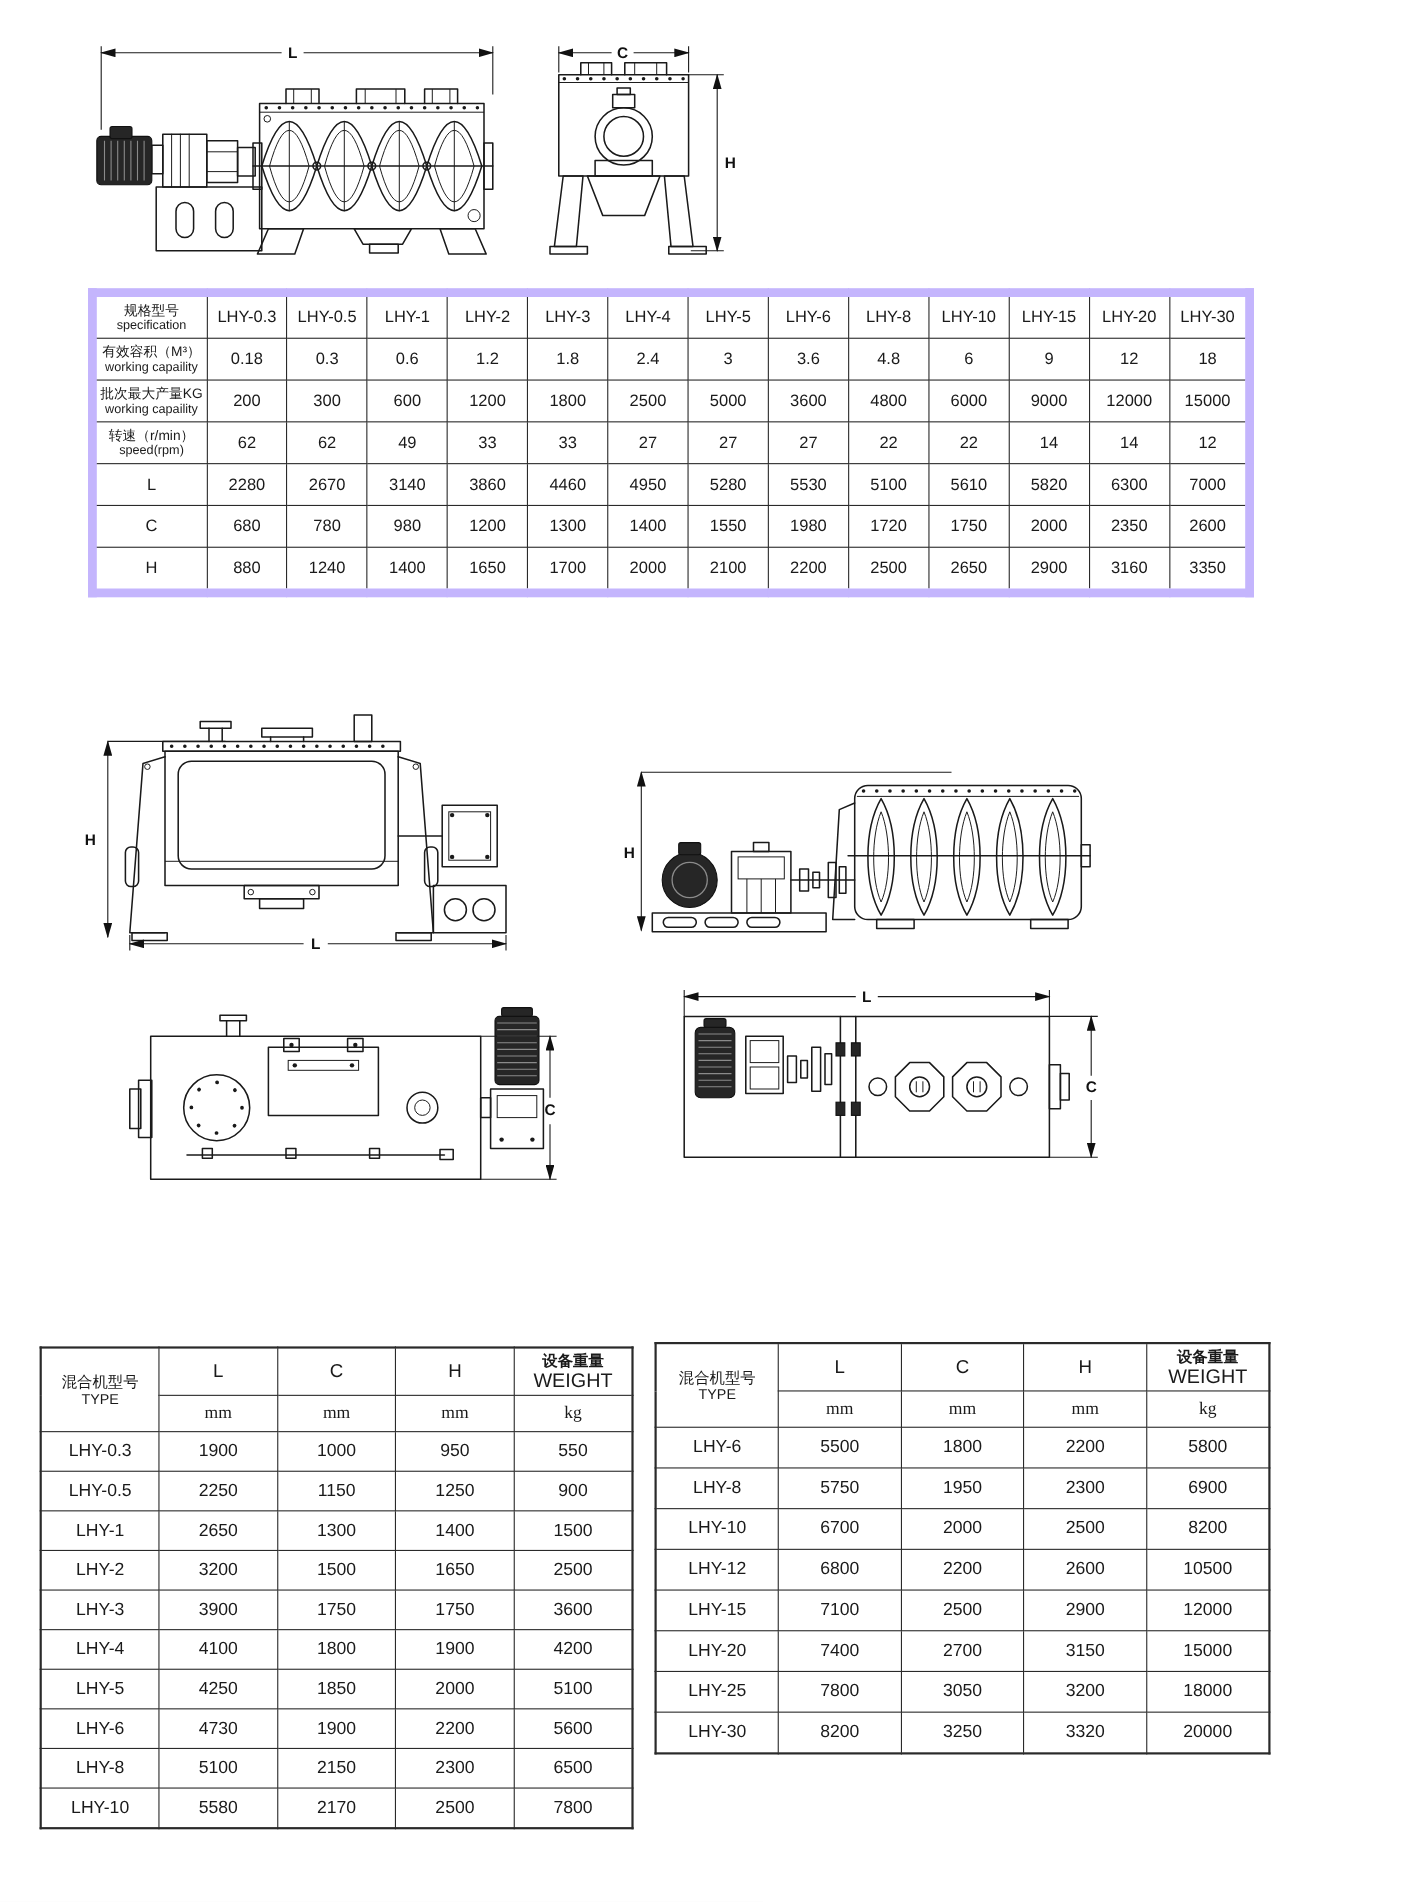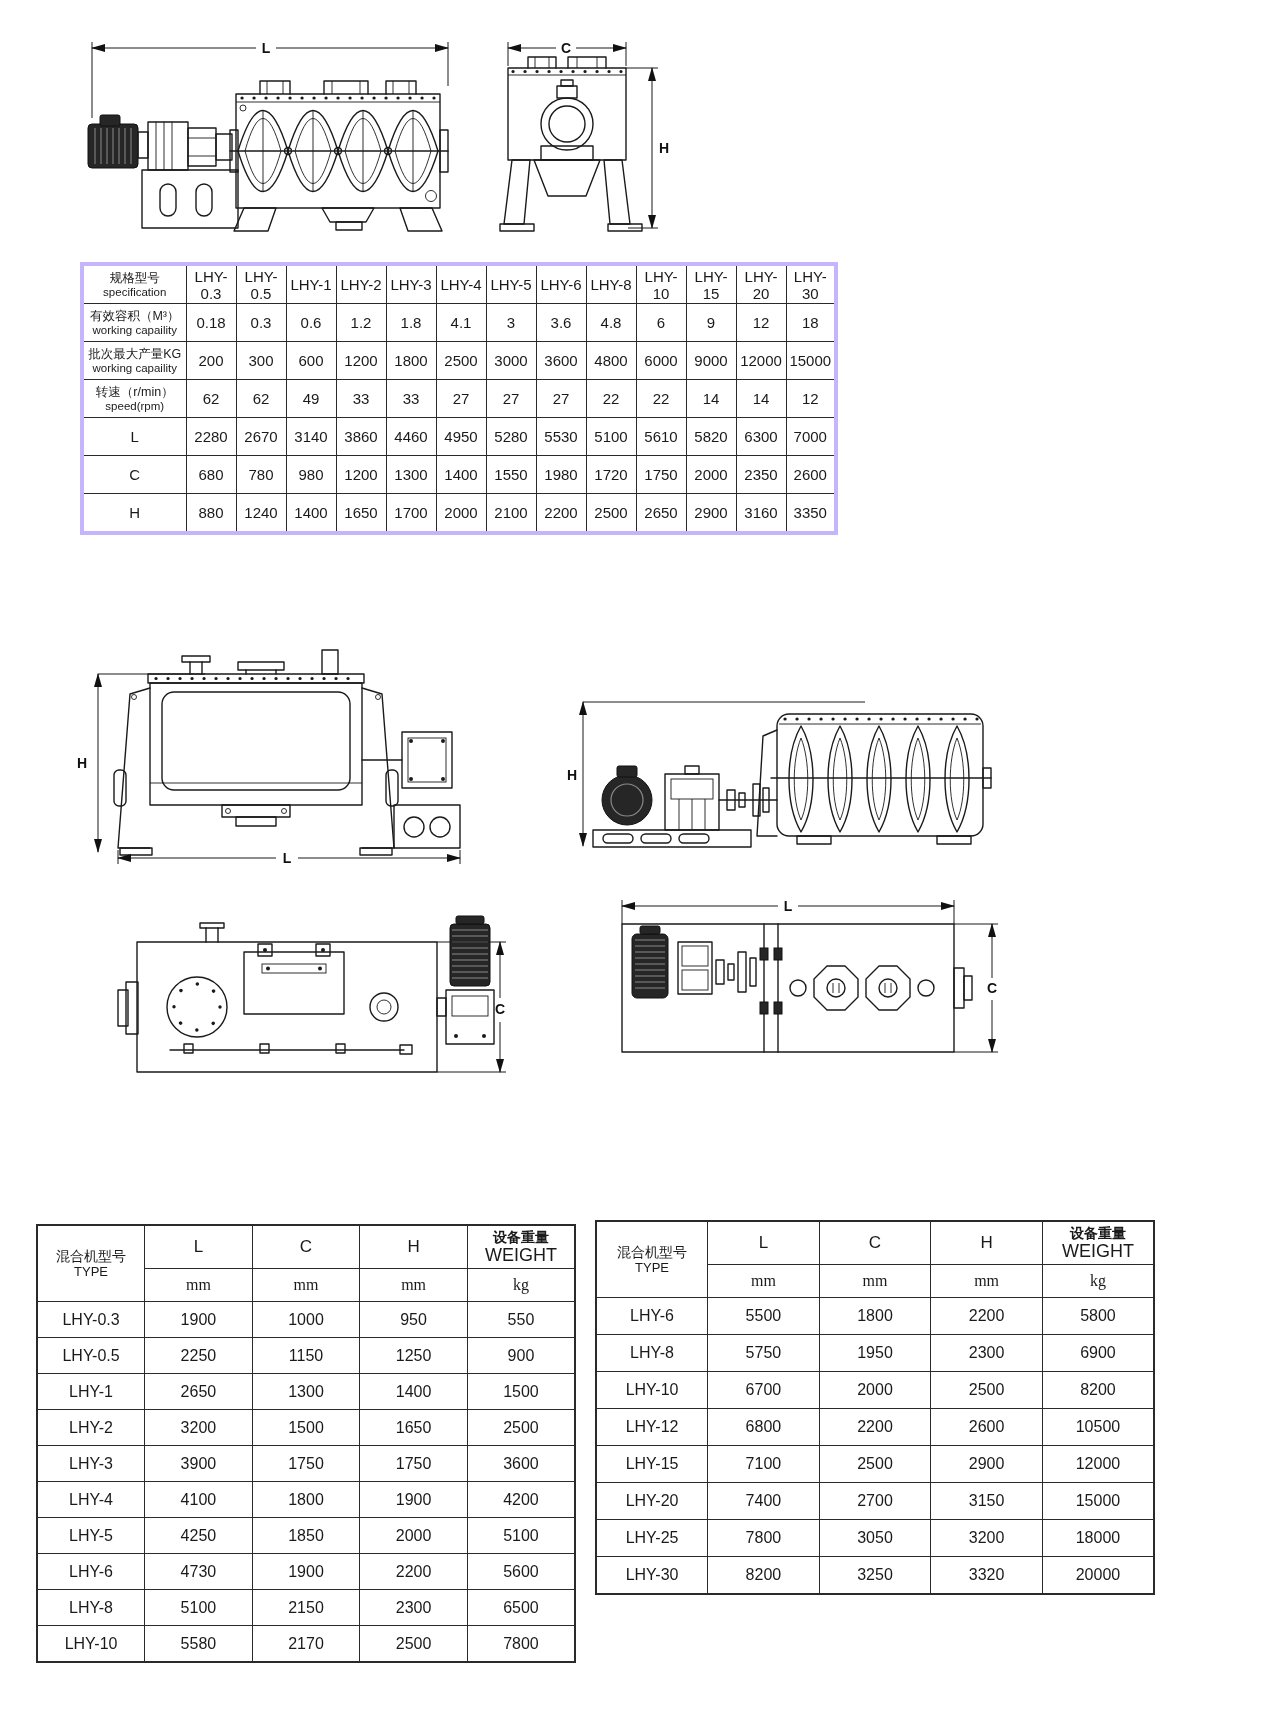--- a/index.html
+++ b/index.html
@@ -19,7 +19,7 @@
   table{border-collapse:collapse;table-layout:fixed;background:#fff;position:absolute;}
   td{padding:0;text-align:center;vertical-align:middle;overflow:hidden;}
 
-  .spec{left:80px;top:262px;width:758px;border:4px solid #c4b5fd;padding-left:48px;}
+  .spec{left:80px;top:262px;width:1060px;border:8px solid #c4b5fd;padding-left:48px;}
   .spec td{border:1px solid #2a2a2a;height:37px;font-size:15px;}
   .spec col.first{width:104px;}
   .zh{font-size:12.5px;line-height:1.2;}

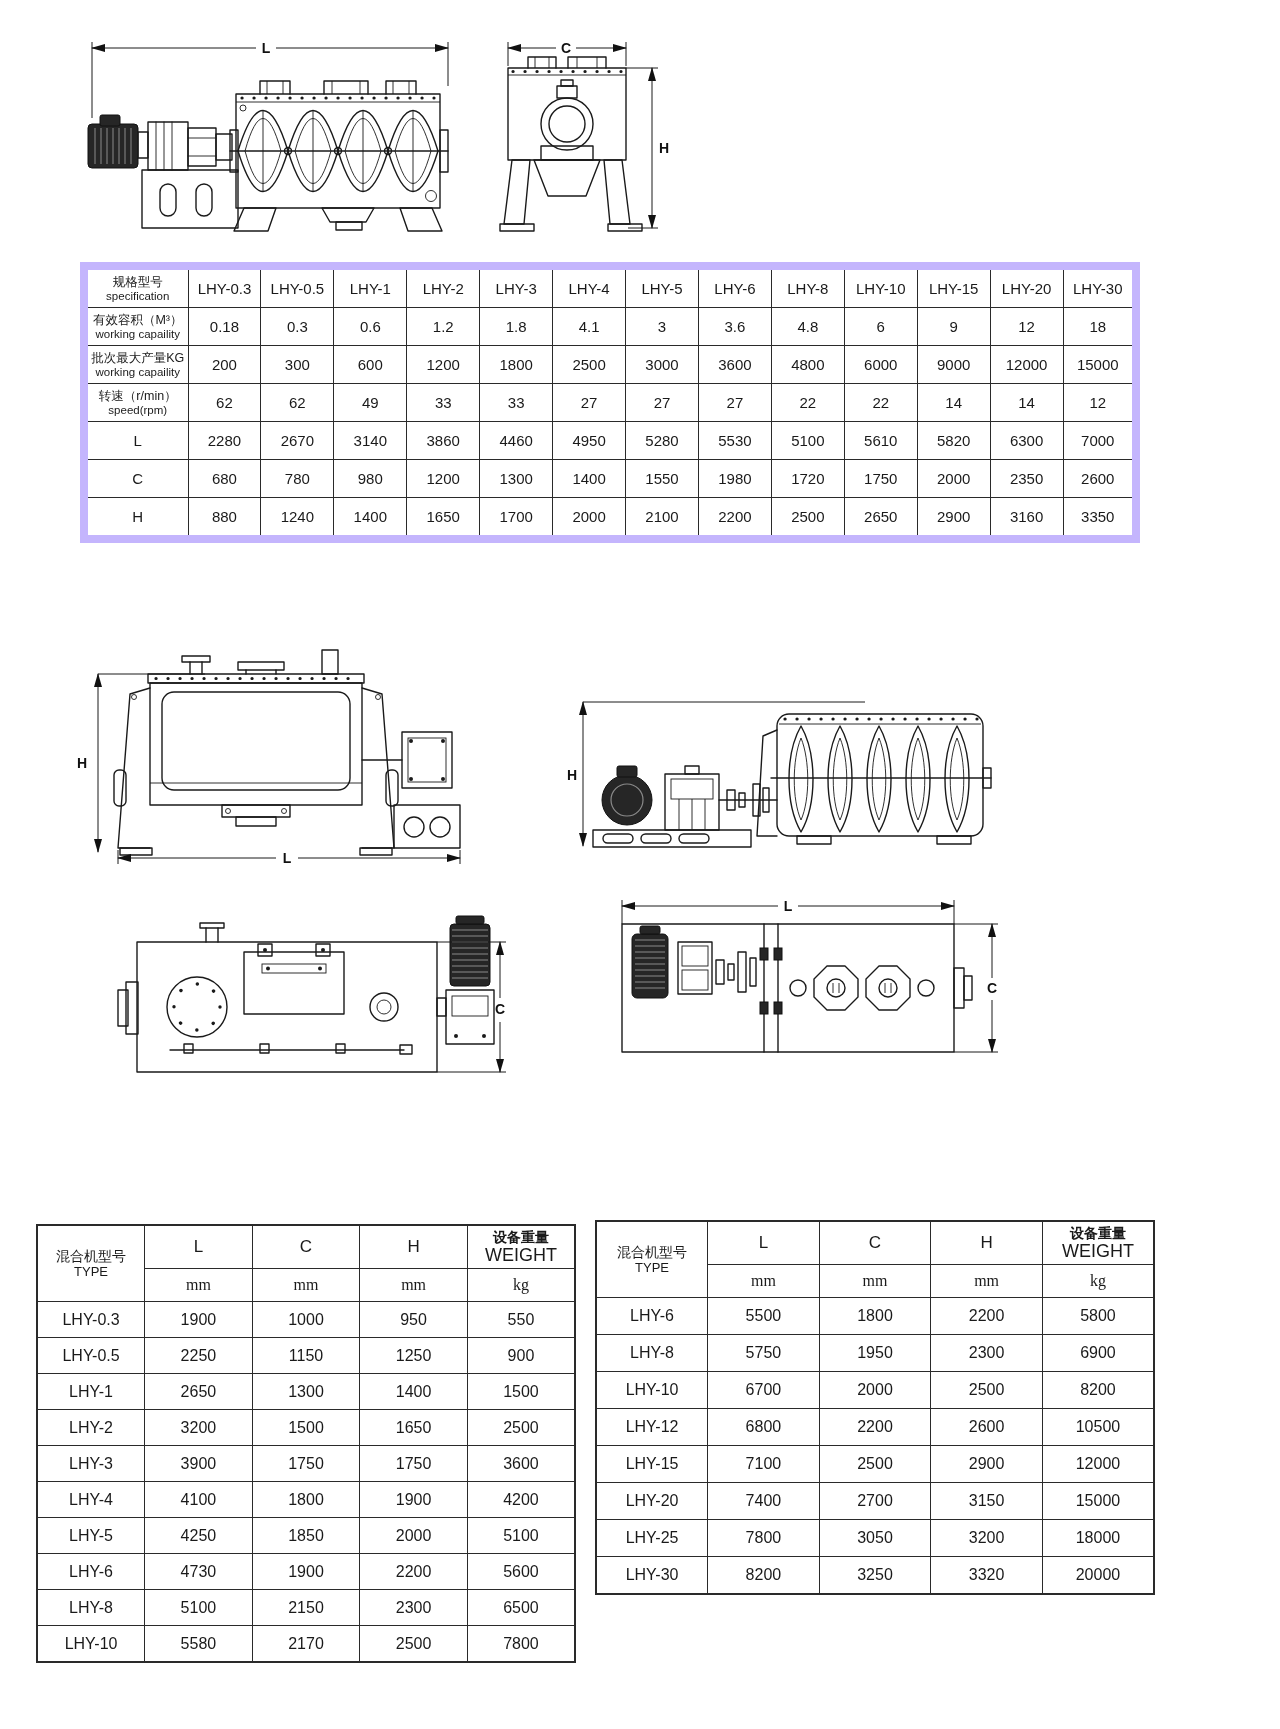--- a/index.html
+++ b/index.html
@@ -174,7 +174,7 @@
           <td>0.6</td>
           <td>1.2</td>
           <td>1.8</td>
-          <td>4.1</td>
+          <td>2.4</td>
           <td>3</td>
           <td>3.6</td>
           <td>4.8</td>

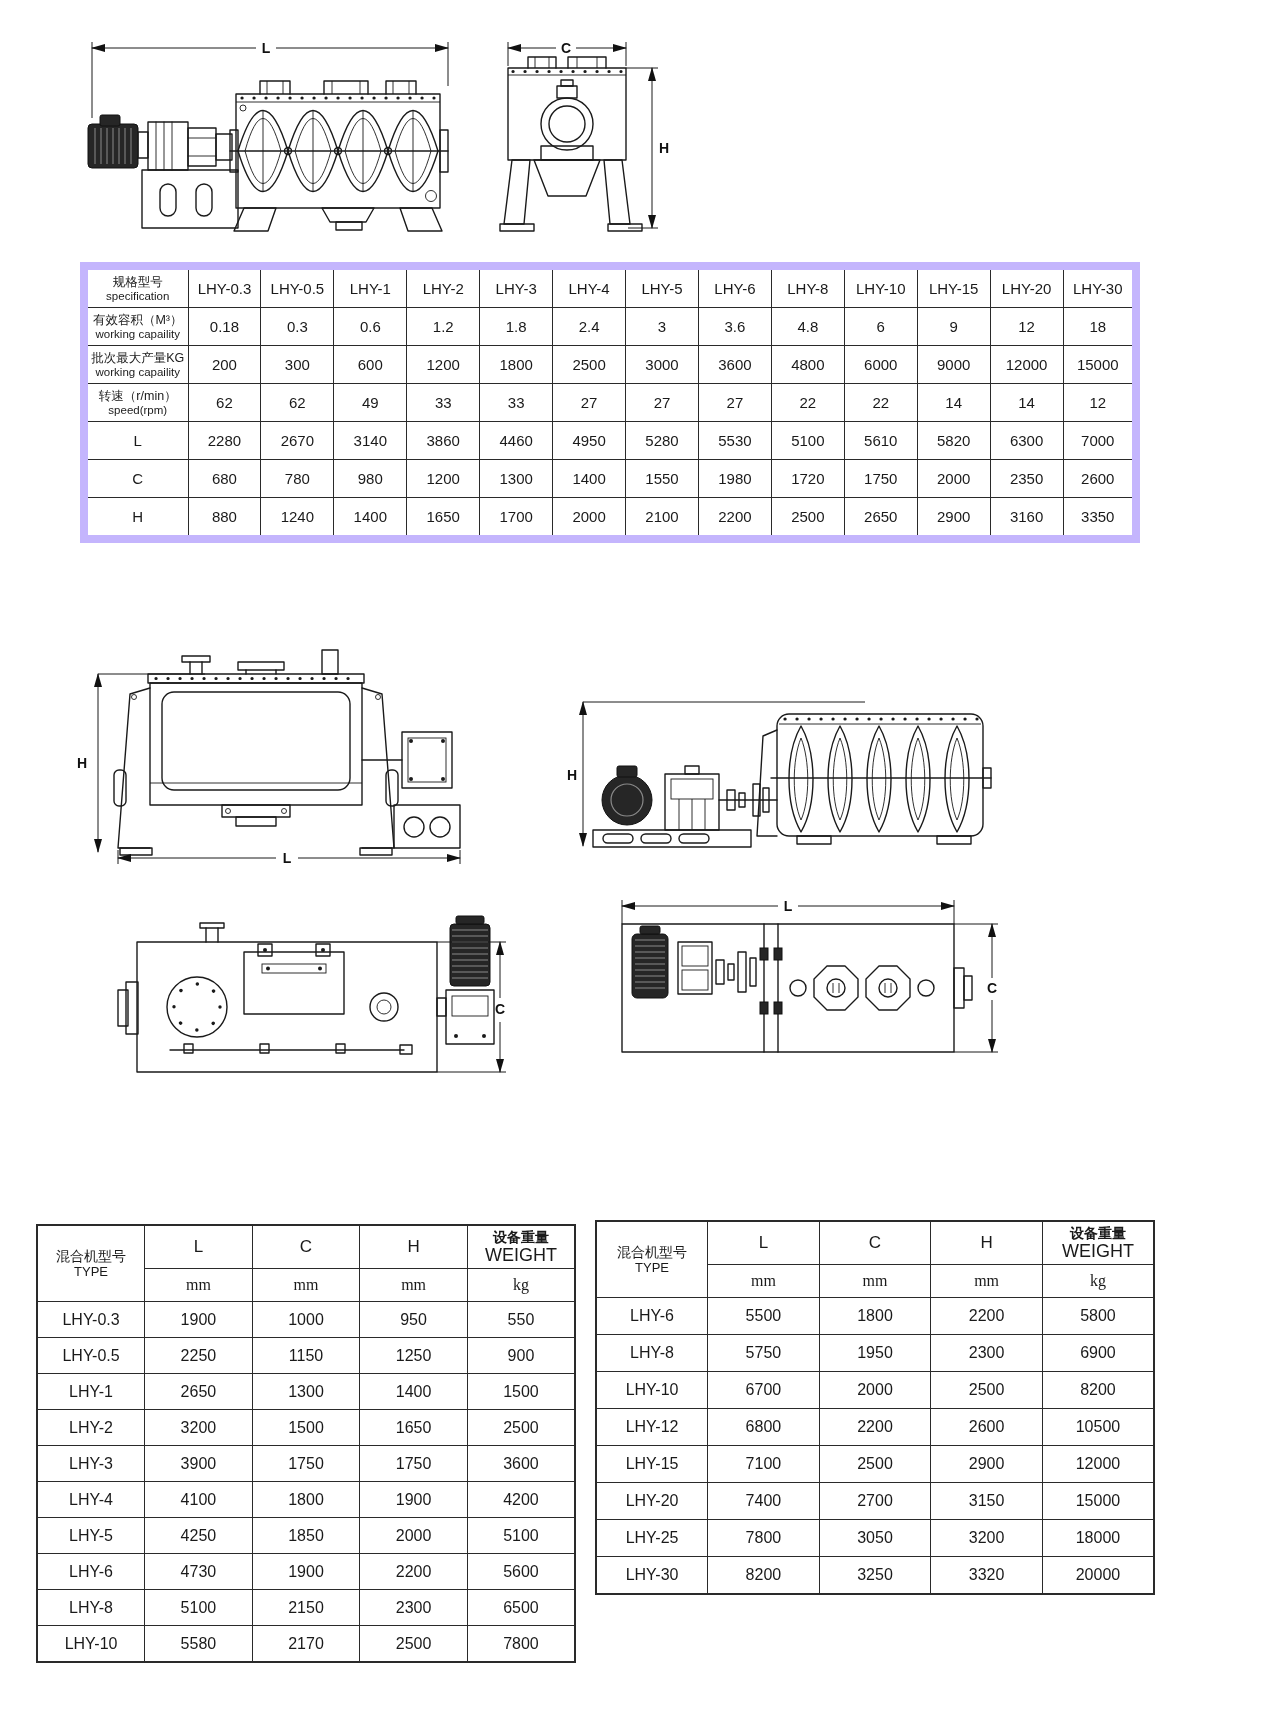--- a/index.html
+++ b/index.html
@@ -194,7 +194,7 @@
           <td>1200</td>
           <td>1800</td>
           <td>2500</td>
-          <td>3000</td>
+          <td>5000</td>
           <td>3600</td>
           <td>4800</td>
           <td>6000</td>

